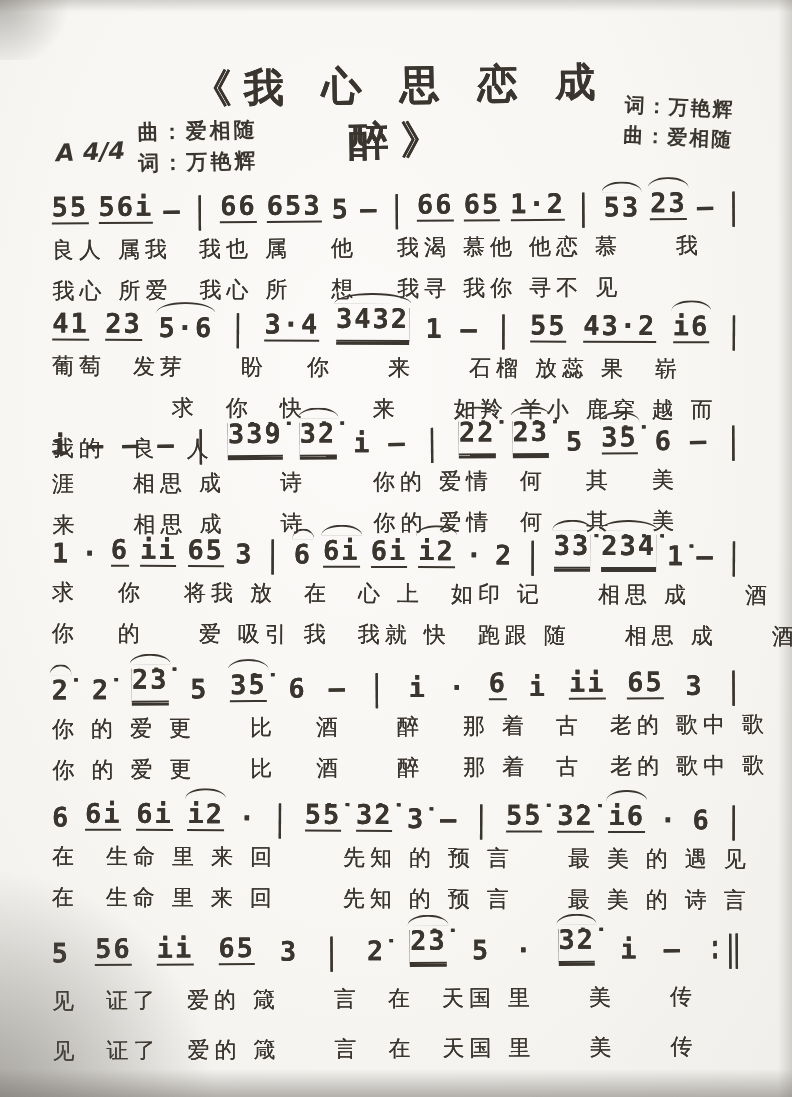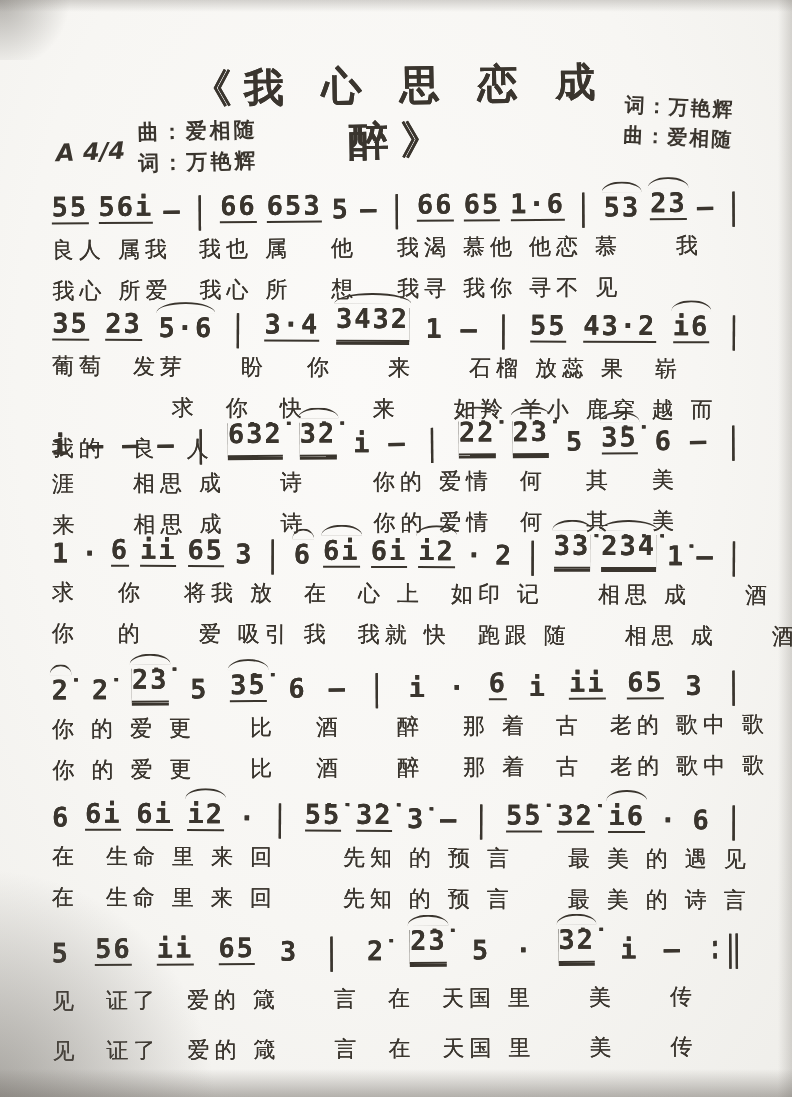--- a/index.html
+++ b/index.html
@@ -85,7 +85,7 @@
           <span class="tok bar">|</span>
           <span class="tok u">66</span>
           <span class="tok u">65</span>
-          <span class="tok u">1·6</span>
+          <span class="tok u">1·2</span>
           <span class="tok bar">|</span>
           <span class="tok arc">53</span>
           <span class="tok u arc">23</span>

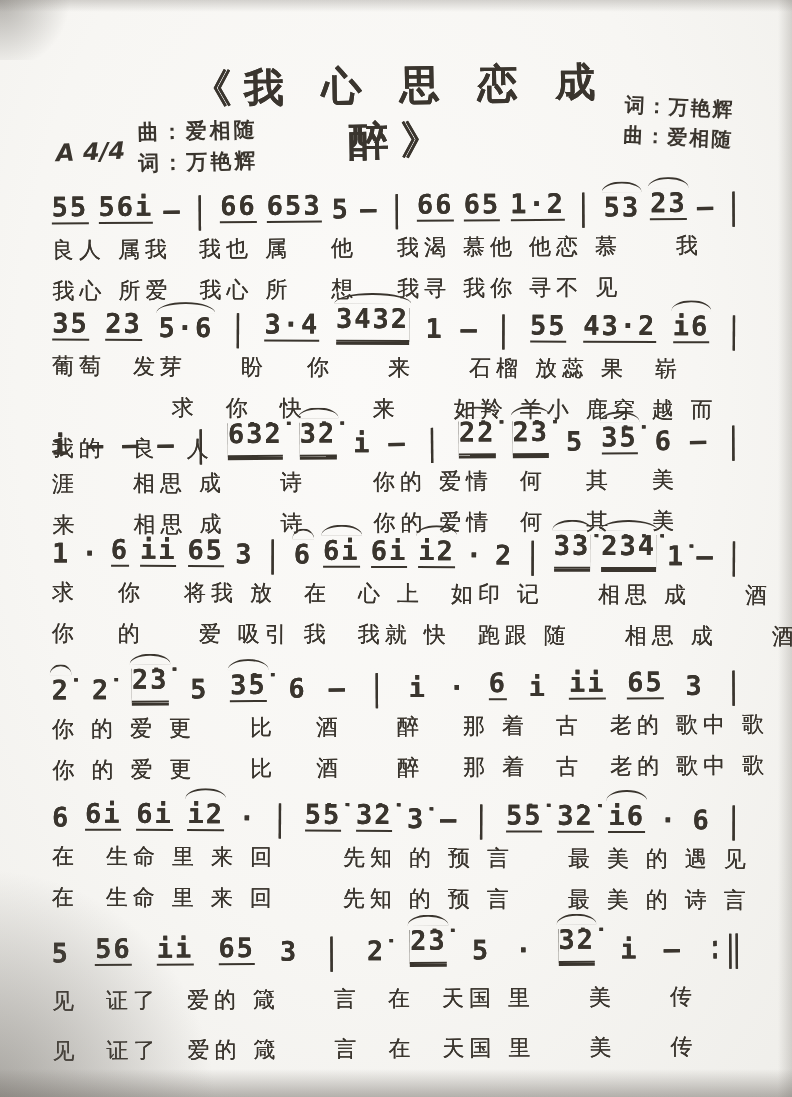--- a/index.html
+++ b/index.html
@@ -97,7 +97,7 @@
       </div>
       <div class="system" style="top: 296px;">
         <div class="notes-row">
-          <span class="tok u">35</span>
+          <span class="tok u">41</span>
           <span class="tok u">23</span>
           <span class="tok arc">5·6</span>
           <span class="tok bar">|</span>

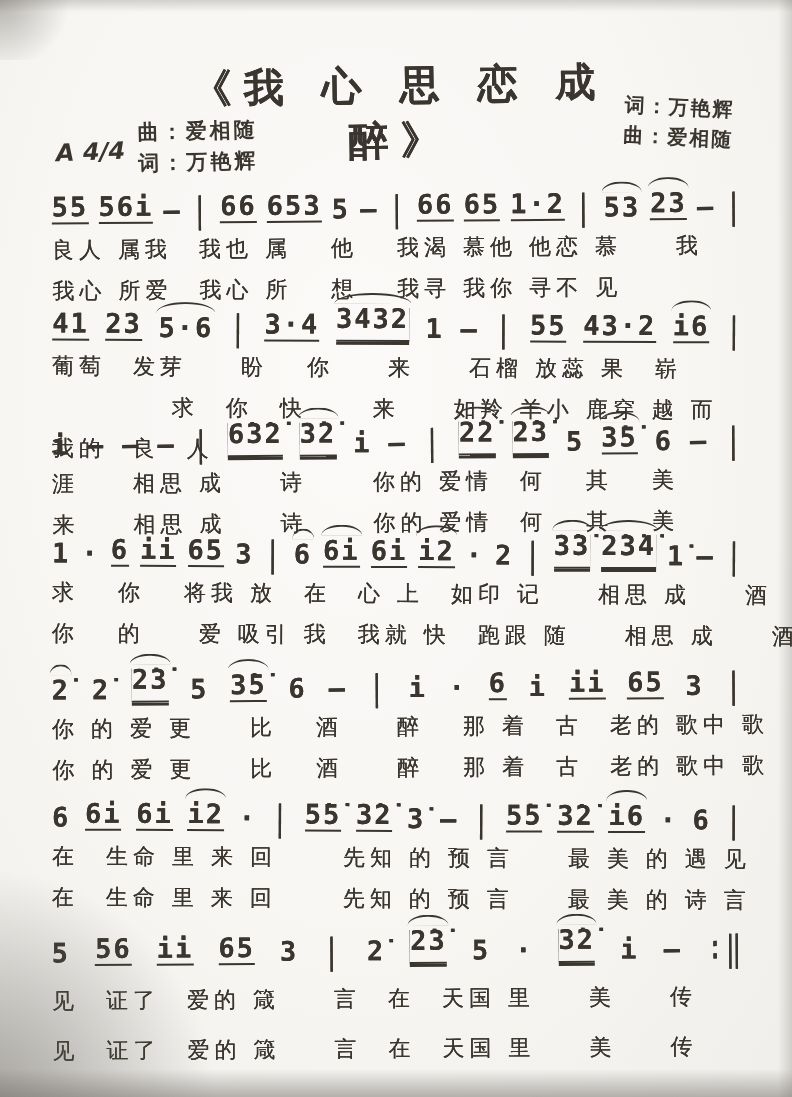--- a/index.html
+++ b/index.html
@@ -122,7 +122,7 @@
           <span class="tok">–</span>
           <span class="tok">–</span>
           <span class="tok bar">|</span>
-          <span class="tok uu">6̇3̇2̇</span>
+          <span class="tok uu">3̇3̇9̇</span>
           <span class="tok uu arc">3̇2̇</span>
           <span class="tok">i</span>
           <span class="tok">–</span>

